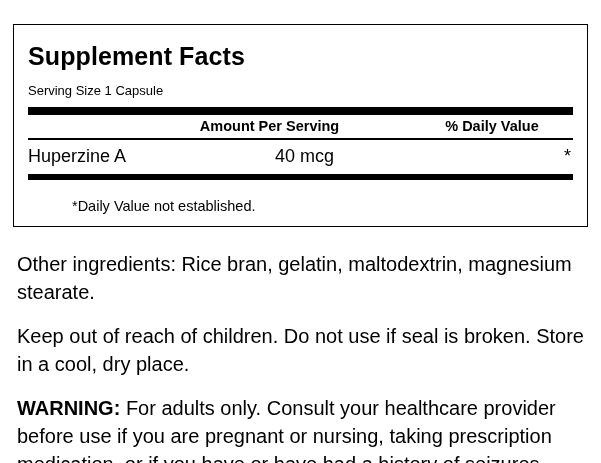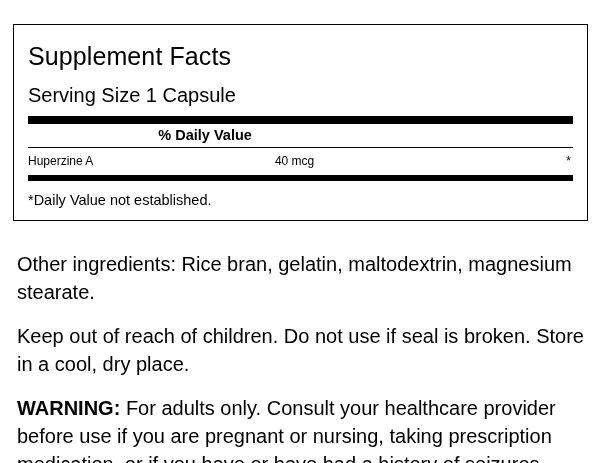--- a/index.html
+++ b/index.html
@@ -33,7 +33,7 @@
   }
   .facts-title {
     font-size: 25px;
-    font-weight: normal;
+    font-weight: bold;
     letter-spacing: 0.1px;
     line-height: 1.1;
     margin: 2px 0 12px 0;

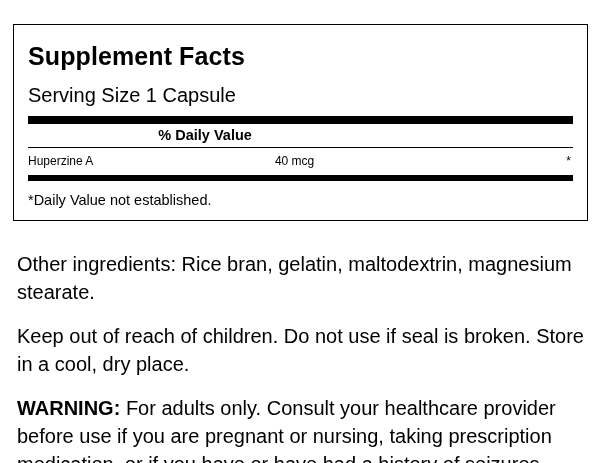--- a/index.html
+++ b/index.html
@@ -39,7 +39,7 @@
     margin: 2px 0 12px 0;
   }
   .serving-size {
-    font-size: 20px;
+    font-size: 13px;
     line-height: 1.2;
     margin-bottom: 9px;
   }

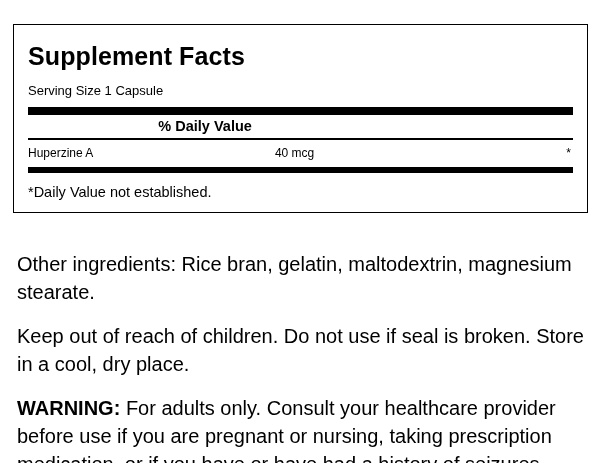--- a/index.html
+++ b/index.html
@@ -136,6 +136,7 @@
 
     <div class="hdr-row">
       <div class="hdr-spacer"></div>
+      <div class="hdr-amount">Amount Per Serving</div>
       <div class="hdr-dv">% Daily Value</div>
     </div>
 

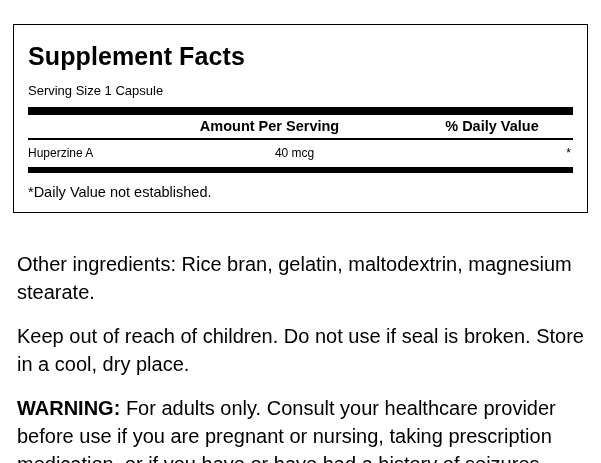--- a/index.html
+++ b/index.html
@@ -80,7 +80,7 @@
   .nutrient-row {
     display: flex;
     align-items: baseline;
-    font-size: 12px;
+    font-size: 18px;
     padding: 6px 0 7px 0;
   }
   .nut-name {

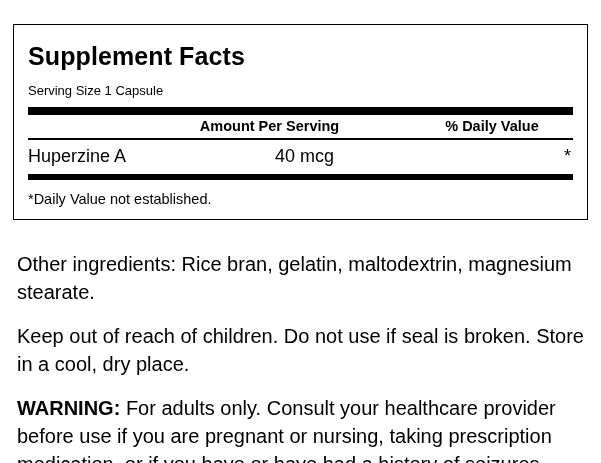--- a/index.html
+++ b/index.html
@@ -98,8 +98,9 @@
   }
   .footnote {
     font-size: 14.5px;
-    padding-top: 11px;
+    padding-top: 18px;
     padding-bottom: 2px;
+    margin-left: 44px;
   }
 
   

